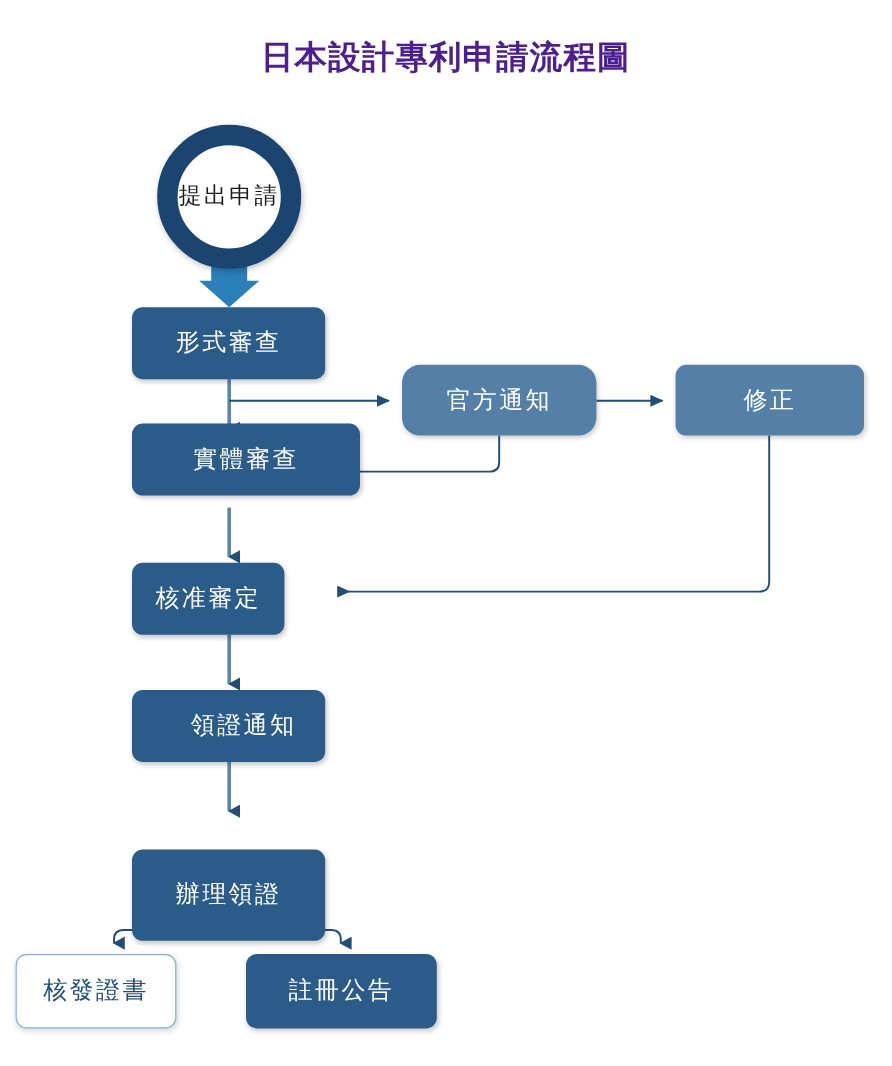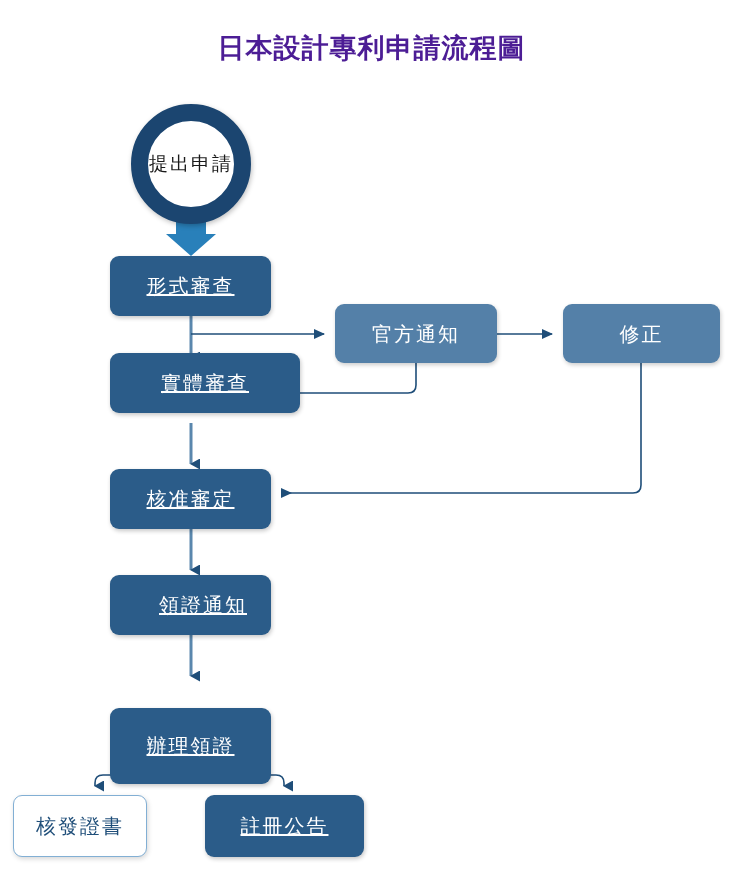--- a/index.html
+++ b/index.html
@@ -53,7 +53,6 @@
     background: #2B5C89;
     color: #ffffff;
     box-shadow: 1px 2px 4px rgba(0,0,0,0.22);
-    text-decoration: underline;
   }
   .node.mid {
     background: #5480A8;

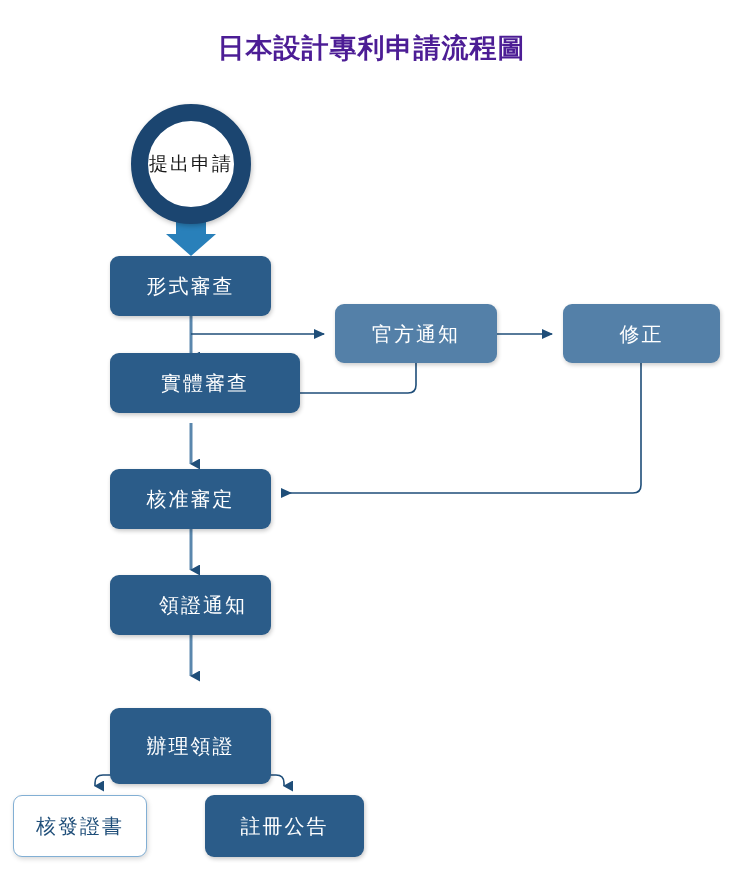--- a/index.html
+++ b/index.html
@@ -142,7 +142,7 @@
   <span>形式審查</span>
 </div>
 
-<div class="node mid" style="left:335px; top:304px; width:162px; height:59px;">
+<div class="node mid" style="left:335px; top:304px; width:162px; height:59px;border-radius:15px;">
   <span>官方通知</span>
 </div>
 

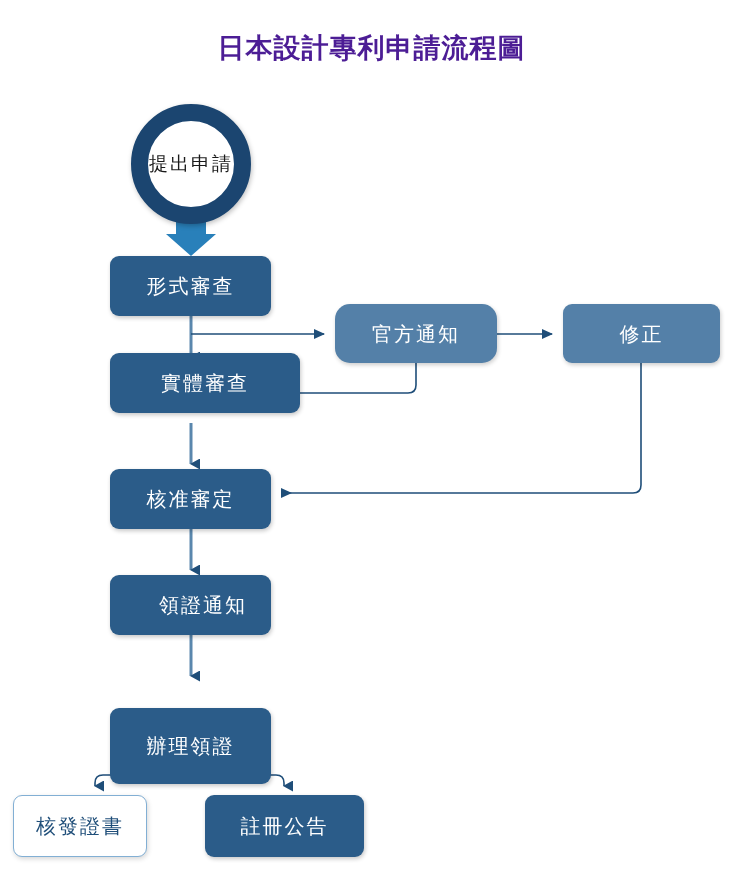--- a/index.html
+++ b/index.html
@@ -154,7 +154,7 @@
   <span>實體審查</span>
 </div>
 
-<div class="node dark" style="left:110px; top:469px; width:161px; height:60px;">
+<div class="node dark" style="left:110px; top:469px; width:127px; height:60px;">
   <span>核准審定</span>
 </div>
 

